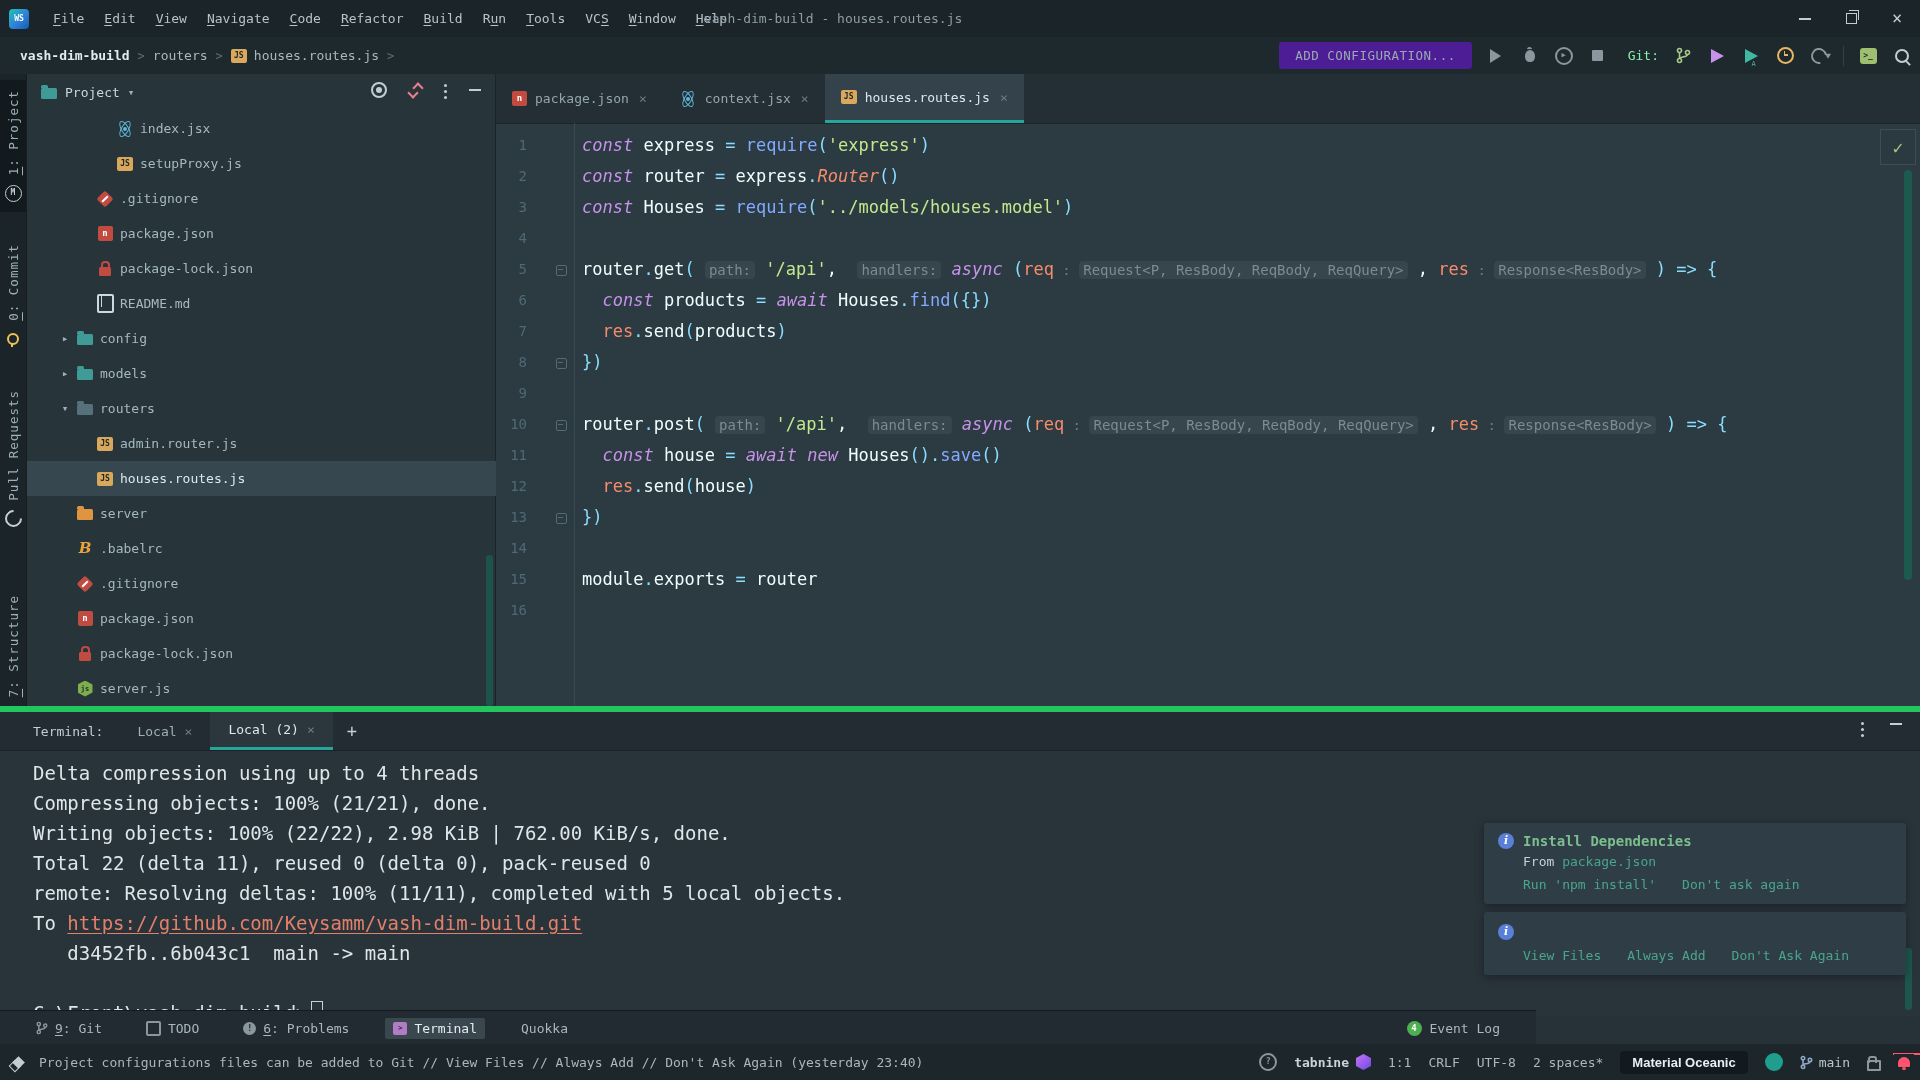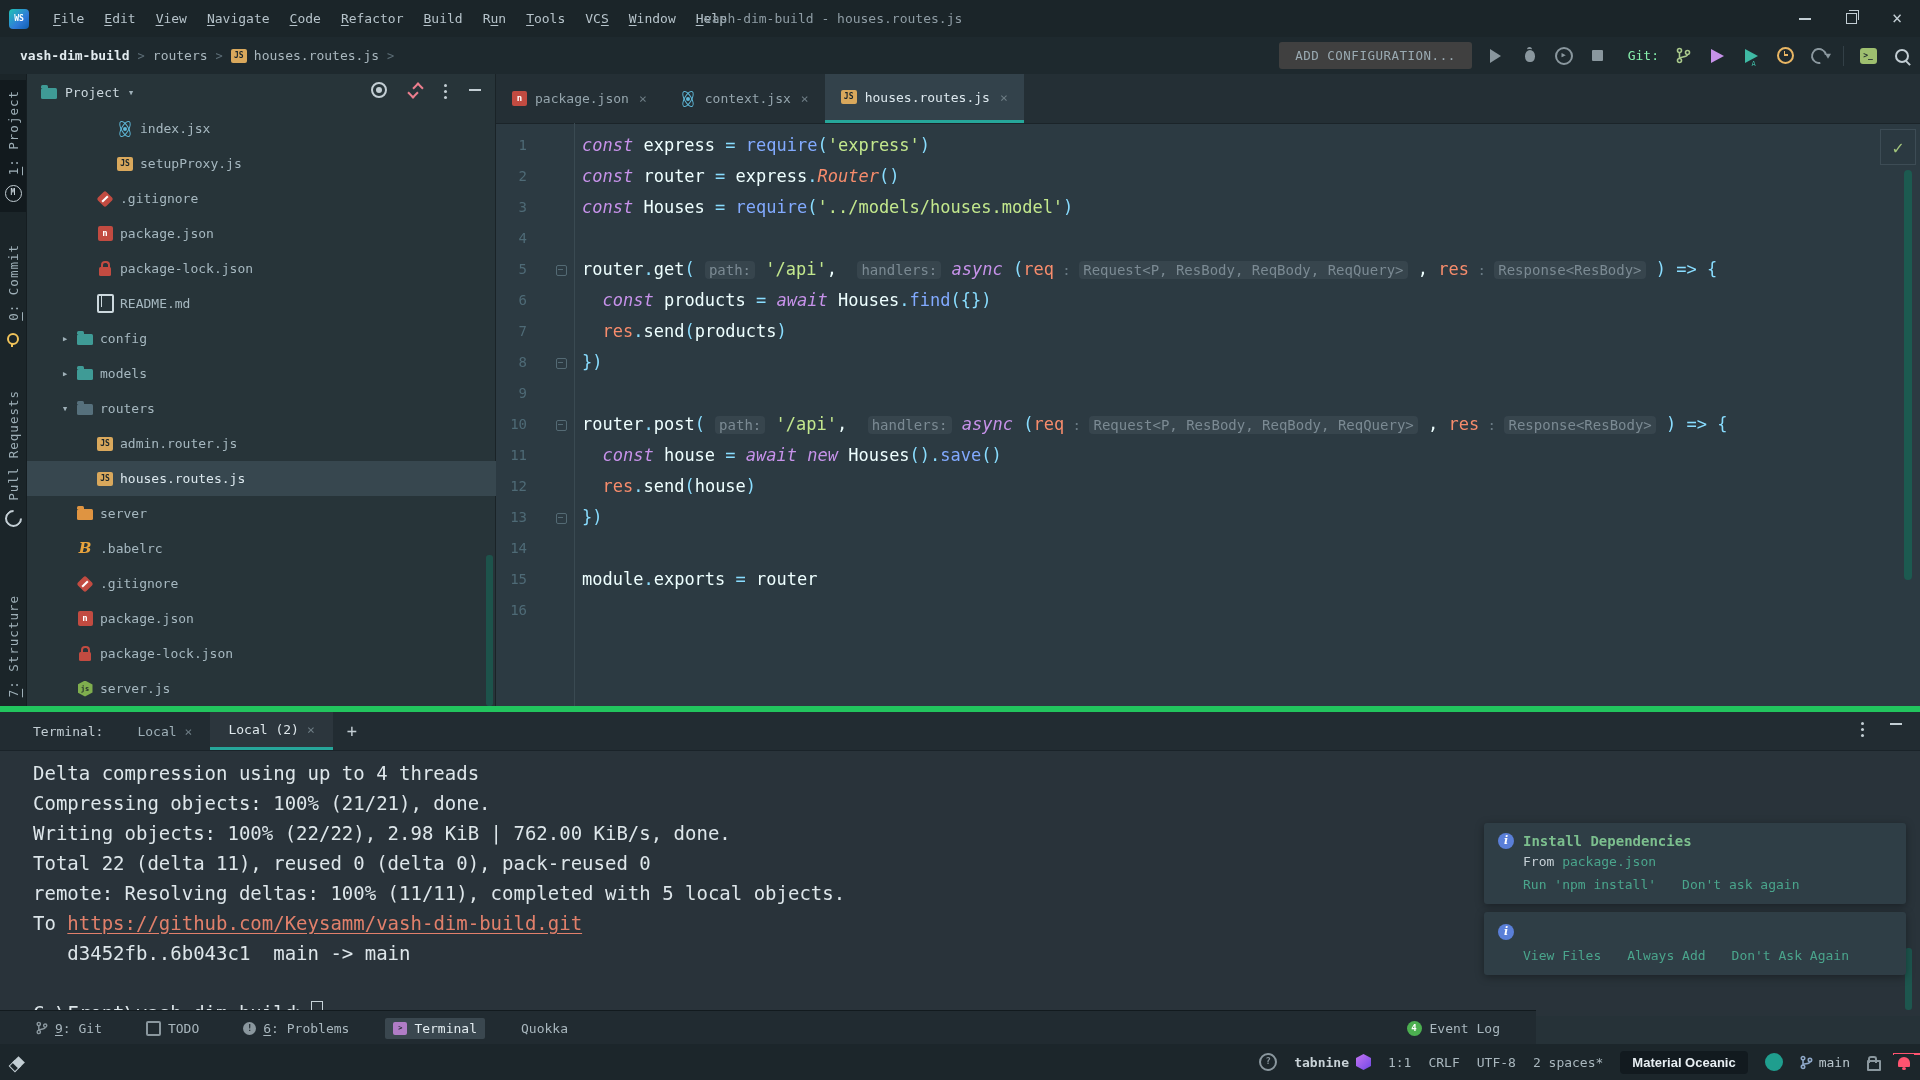--- a/index.html
+++ b/index.html
@@ -31,7 +31,7 @@
   .crumb-sep{color:#5C6D76;margin:0 8px;font-size:12px;}
   .crumb-b{font-weight:bold;color:#E2EBEF;}
   #toolbar-right{position:absolute;right:8px;top:0;height:37px;display:flex;align-items:center;gap:14px;}
-  #add-config{background:#404040;color:#9AAAB2;font-size:12.5px;padding:6px 16px;border-radius:3px;letter-spacing:.5px;}
+  #add-config{background:#4c1d95;color:#9AAAB2;font-size:12.5px;padding:6px 16px;border-radius:3px;letter-spacing:.5px;}
   .tbico{display:flex;align-items:center;justify-content:center;width:20px;height:20px;}
   .ic-play{width:0;height:0;border-left:11px solid #8A979E;border-top:7px solid transparent;border-bottom:7px solid transparent;}
   .ic-bug{width:10px;height:12px;background:#8A979E;border-radius:50% 50% 45% 45%;position:relative;}

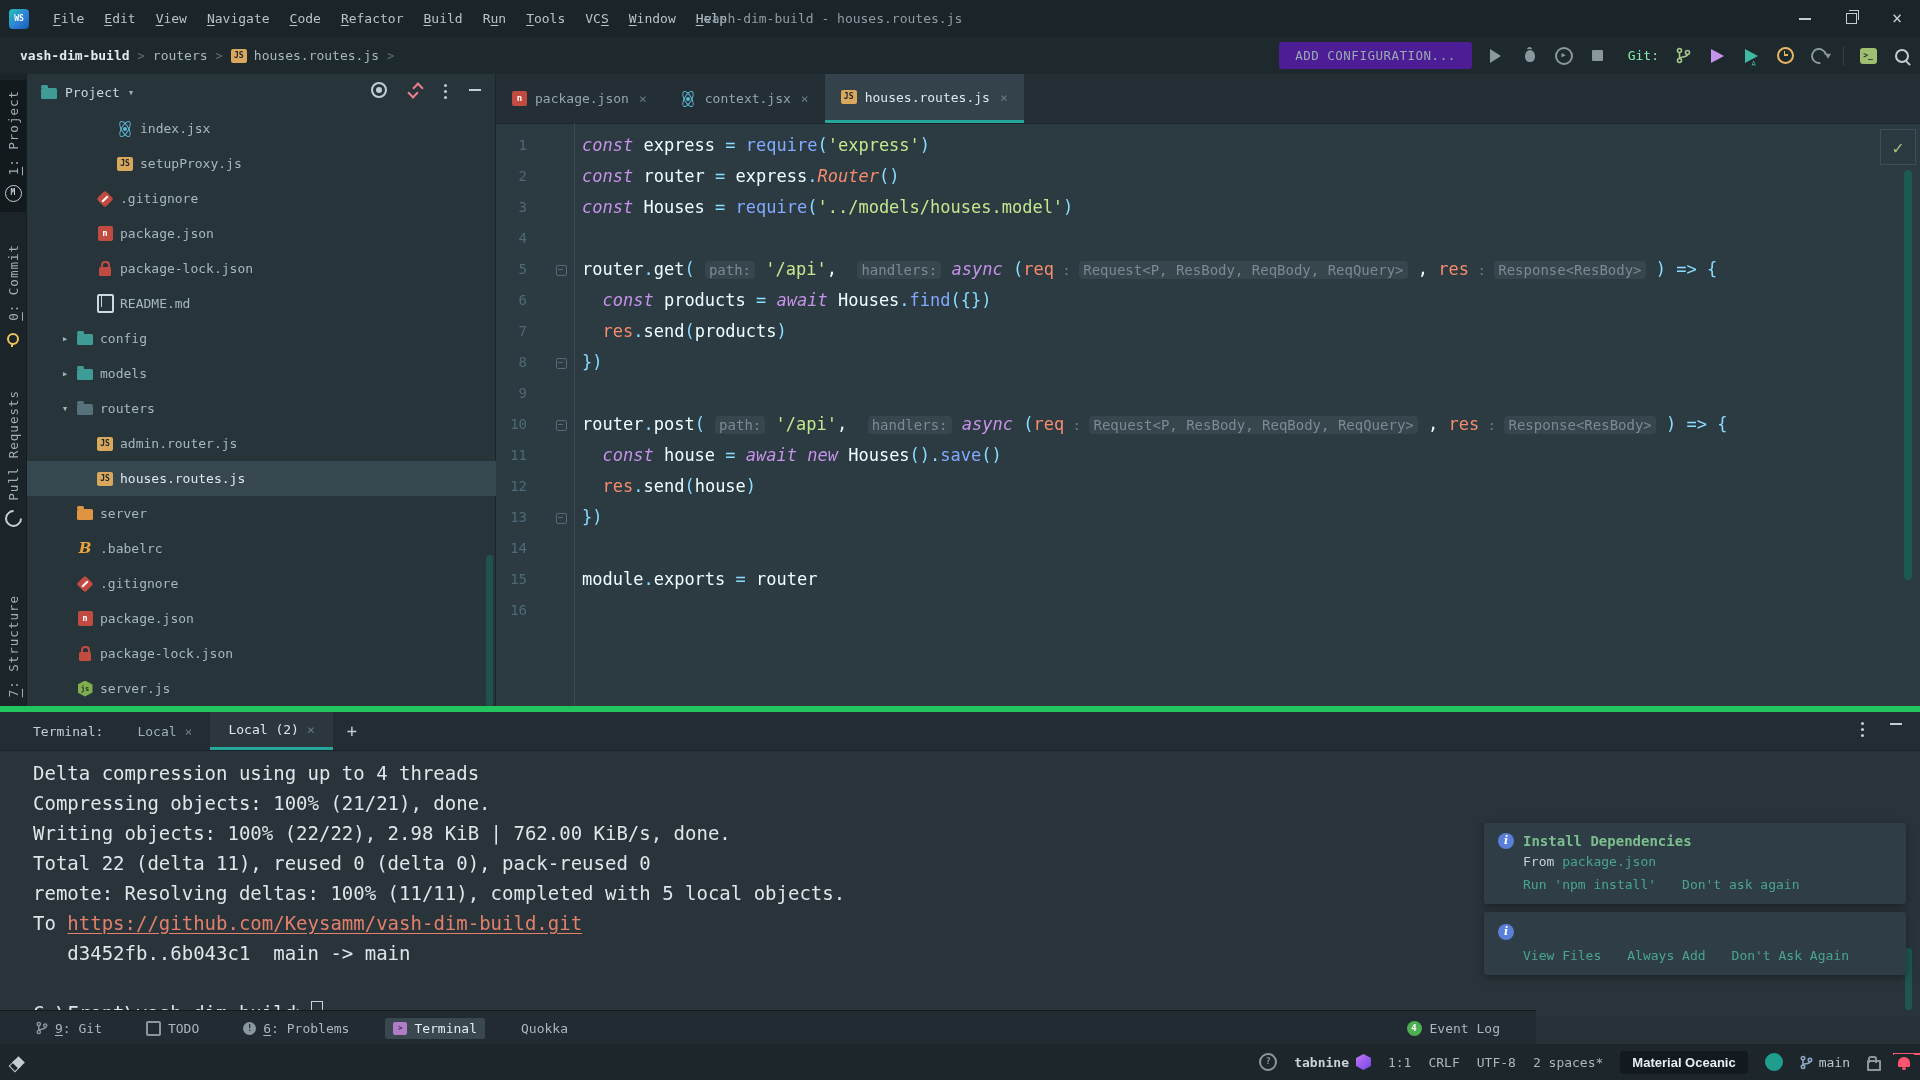--- a/index.html
+++ b/index.html
@@ -595,6 +595,7 @@
 
   <div id="statusbar">
     <div class="ic-layers"></div>
+    <span id="status-msg">Project configurations files can be added to Git // View Files // Always Add // Don't Ask Again (yesterday 23:40)</span>
     <div id="status-right">
       <div class="ic-gearq">?</div>
       <div id="tabnine-wrap">

